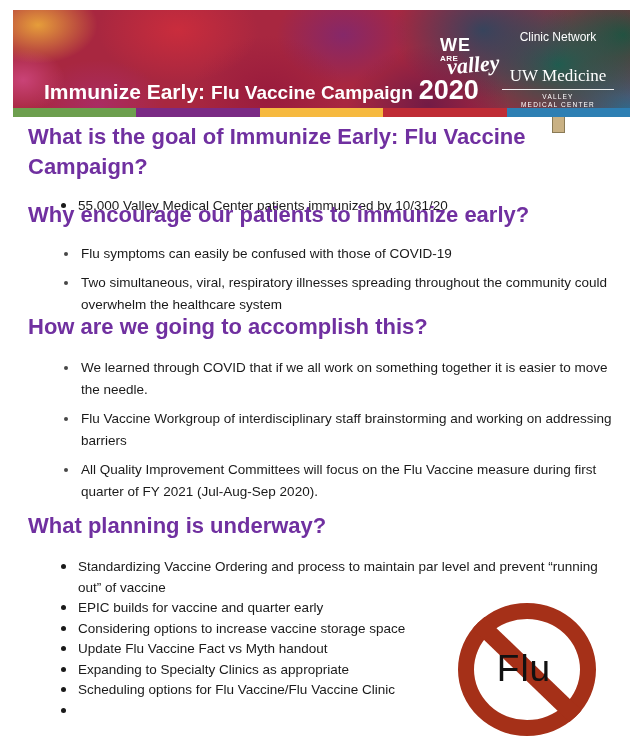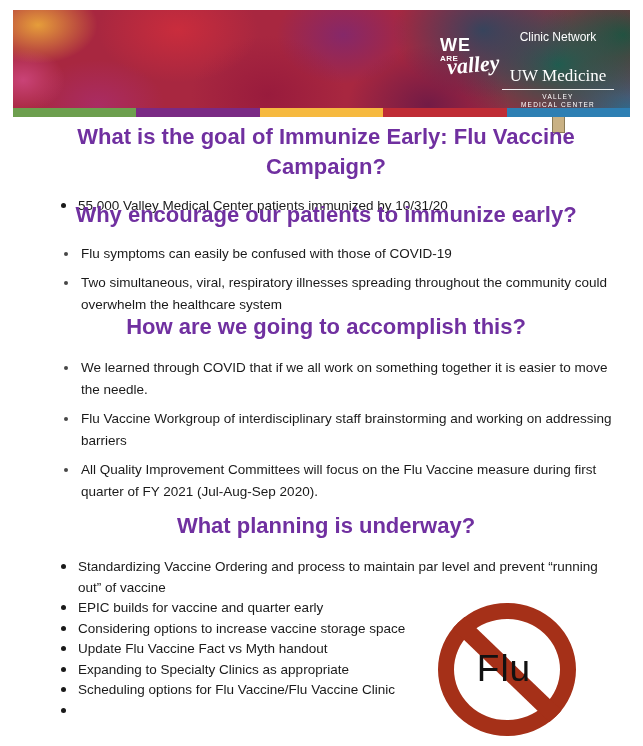--- a/index.html
+++ b/index.html
@@ -100,6 +100,11 @@
       <div class="org-mark"></div>
     </div>
 
+    <div class="header-sub">
+      <span class="sub-lead">Immunize Early:</span>
+      <span class="sub-rest">Flu Vaccine Campaign</span>
+      <span class="sub-year">2020</span>
+    </div>
 
     <div class="stripe">
       <div style="background: rgb(109, 159, 78);"></div>

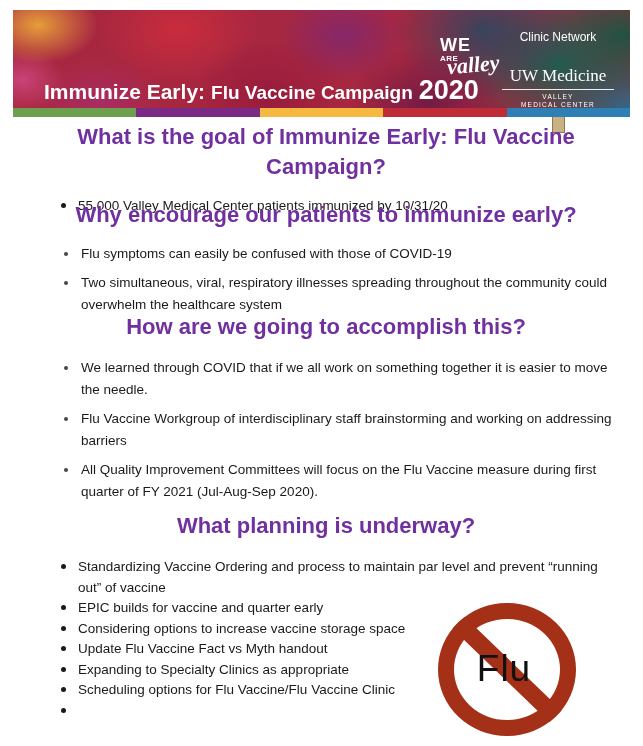--- a/index.html
+++ b/index.html
@@ -50,7 +50,7 @@
 
   
   .sec{position:absolute;left:28px;width:596px;}
-  .sec-heading{margin:0;font-size:22px;line-height:30px;font-weight:700;color:#7030a0;text-align:center;}
+  .sec-heading{margin:0;font-size:22px;line-height:30px;font-weight:700;color:#7030a0;}
   .items{margin-top:13px;}
   .item{display:flex;color:#1a1a1a;font-size:13.5px;line-height:22px;}
   .dot{flex:0 0 auto;border-radius:50%;background:#1a1a1a;}

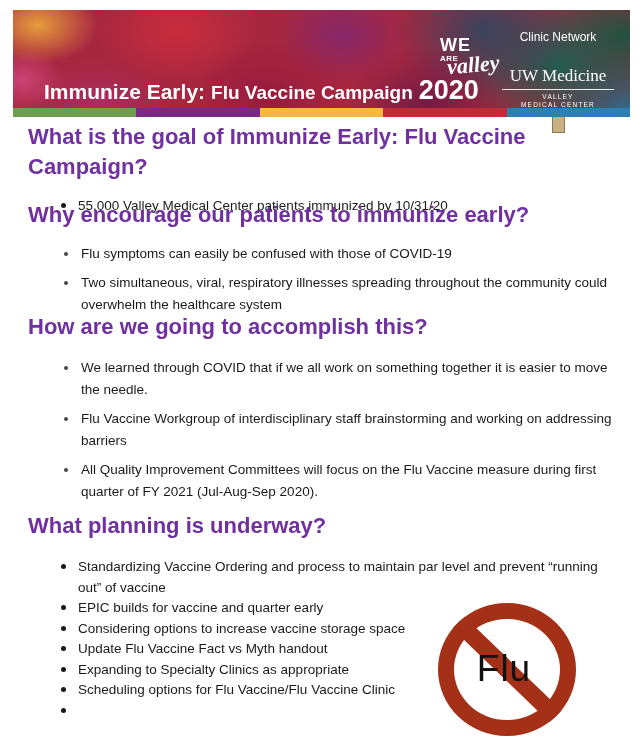--- a/index.html
+++ b/index.html
@@ -66,7 +66,7 @@
   .item-text{max-width:546px;}
 
   
-  .noflu{position:absolute;left:438px;top:603px;width:138px;height:133px;}
+  .noflu{position:absolute;left:458px;top:603px;width:138px;height:133px;}
   .noflu-clip{position:absolute;left:0;top:0;width:138px;height:133px;border-radius:50%;overflow:hidden;}
   .noflu-ring{position:absolute;left:0;top:0;width:138px;height:133px;box-sizing:border-box;
     border:16px solid #a53018;border-radius:50%;}

